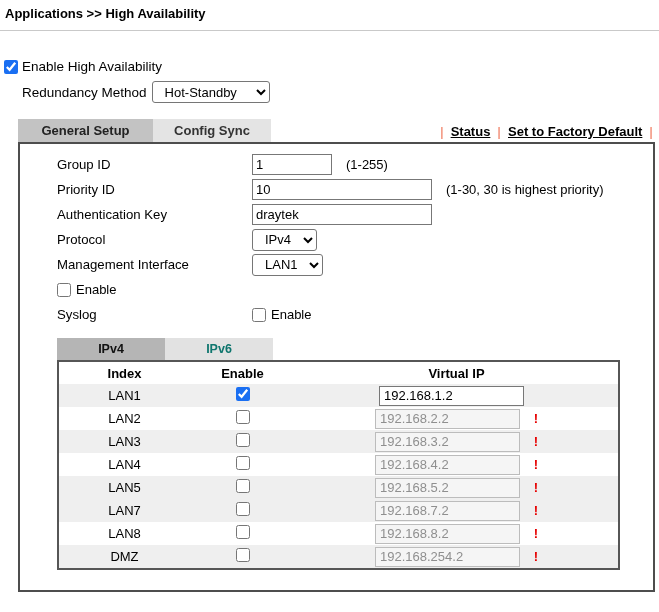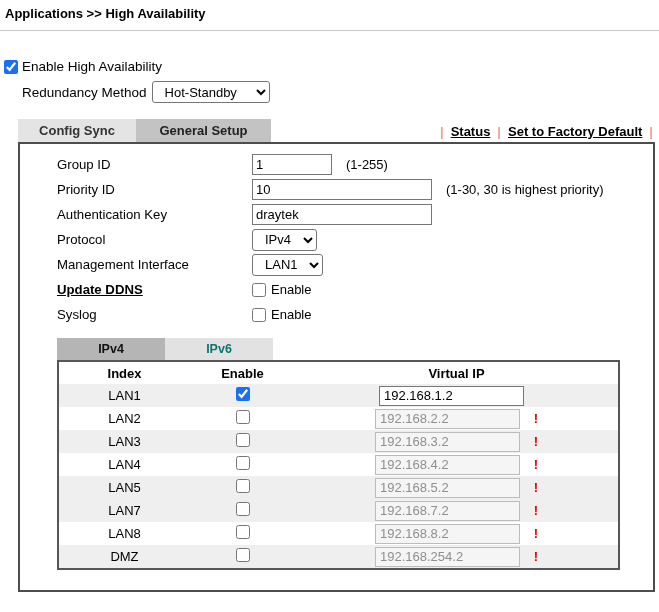--- a/index.html
+++ b/index.html
@@ -120,8 +120,8 @@
 </div>
 
 <div class="tabbar">
+  <div class="tab tab-general">General Setup</div>
   <div class="tab tab-config">Config Sync</div>
-  <div class="tab tab-general">General Setup</div>
   <div class="tablinks">
     <span class="sep">|</span>
     <span class="toplink">Status</span>

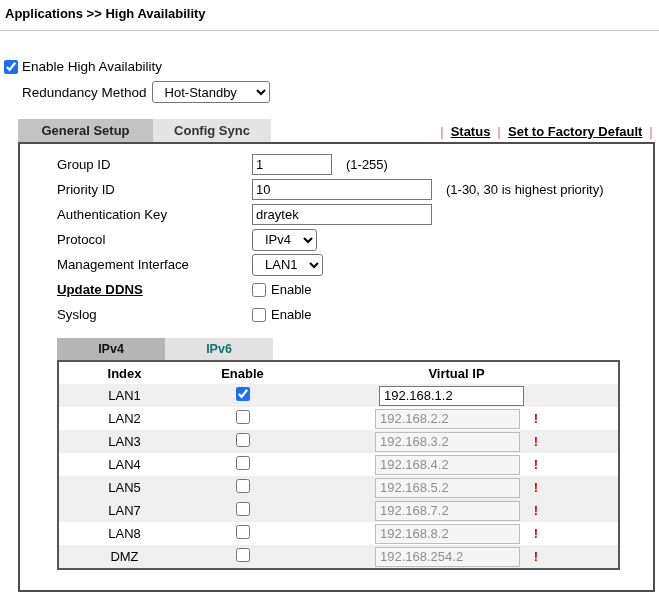--- a/index.html
+++ b/index.html
@@ -175,7 +175,6 @@
   </div>
 
   <div class="frow">
-    <span class="lbl lbl-link">Update DDNS</span>
     <span class="ctrl ckrow">
       <input type="checkbox" id="ddns" style="">
       <label class="enbl" for="ddns">Enable</label>

